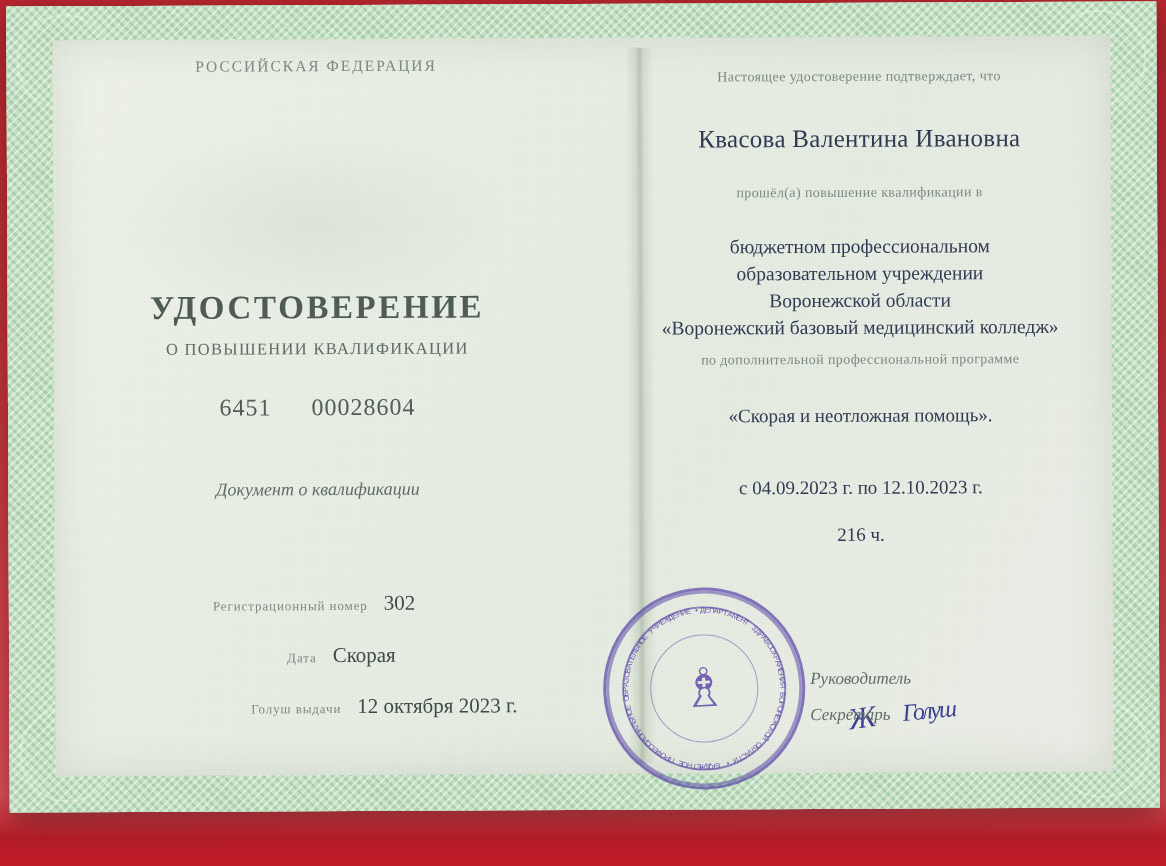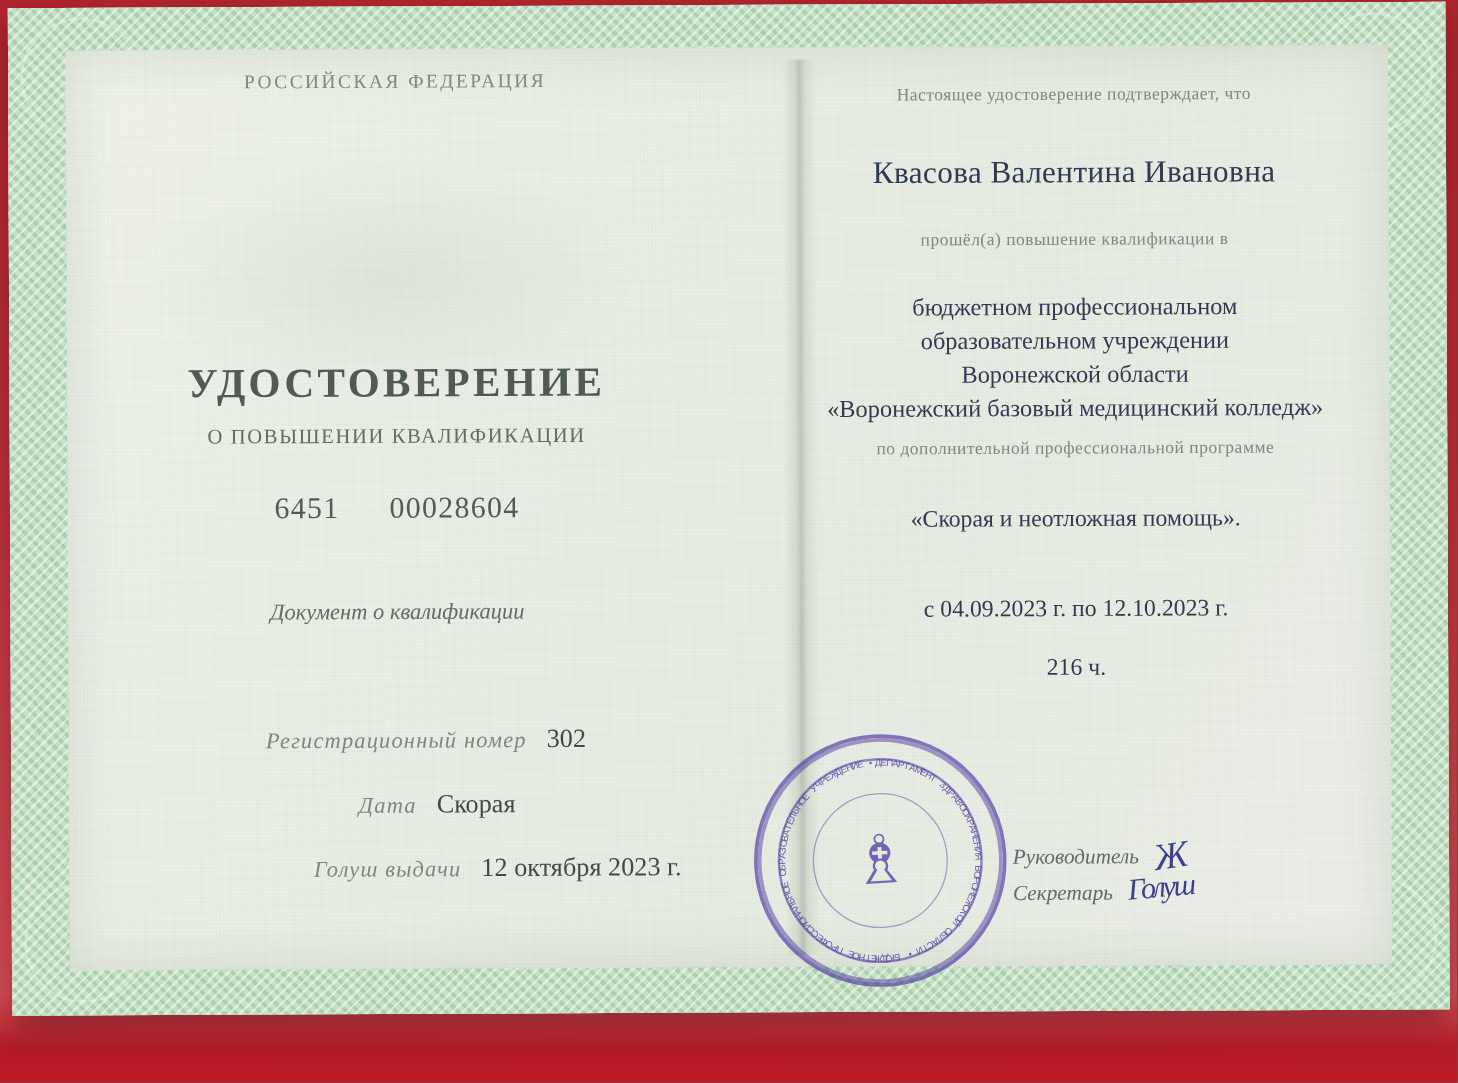--- a/index.html
+++ b/index.html
@@ -164,11 +164,10 @@
     gap: 16px;
   }
   .field-label {
-    font-size: 18px;
+    font-size: 13px;
     letter-spacing: 0.9px;
     color: #7a8a80;
     white-space: nowrap;
-    font-style: italic;
   }
   .field-value {
     font-size: 21px;

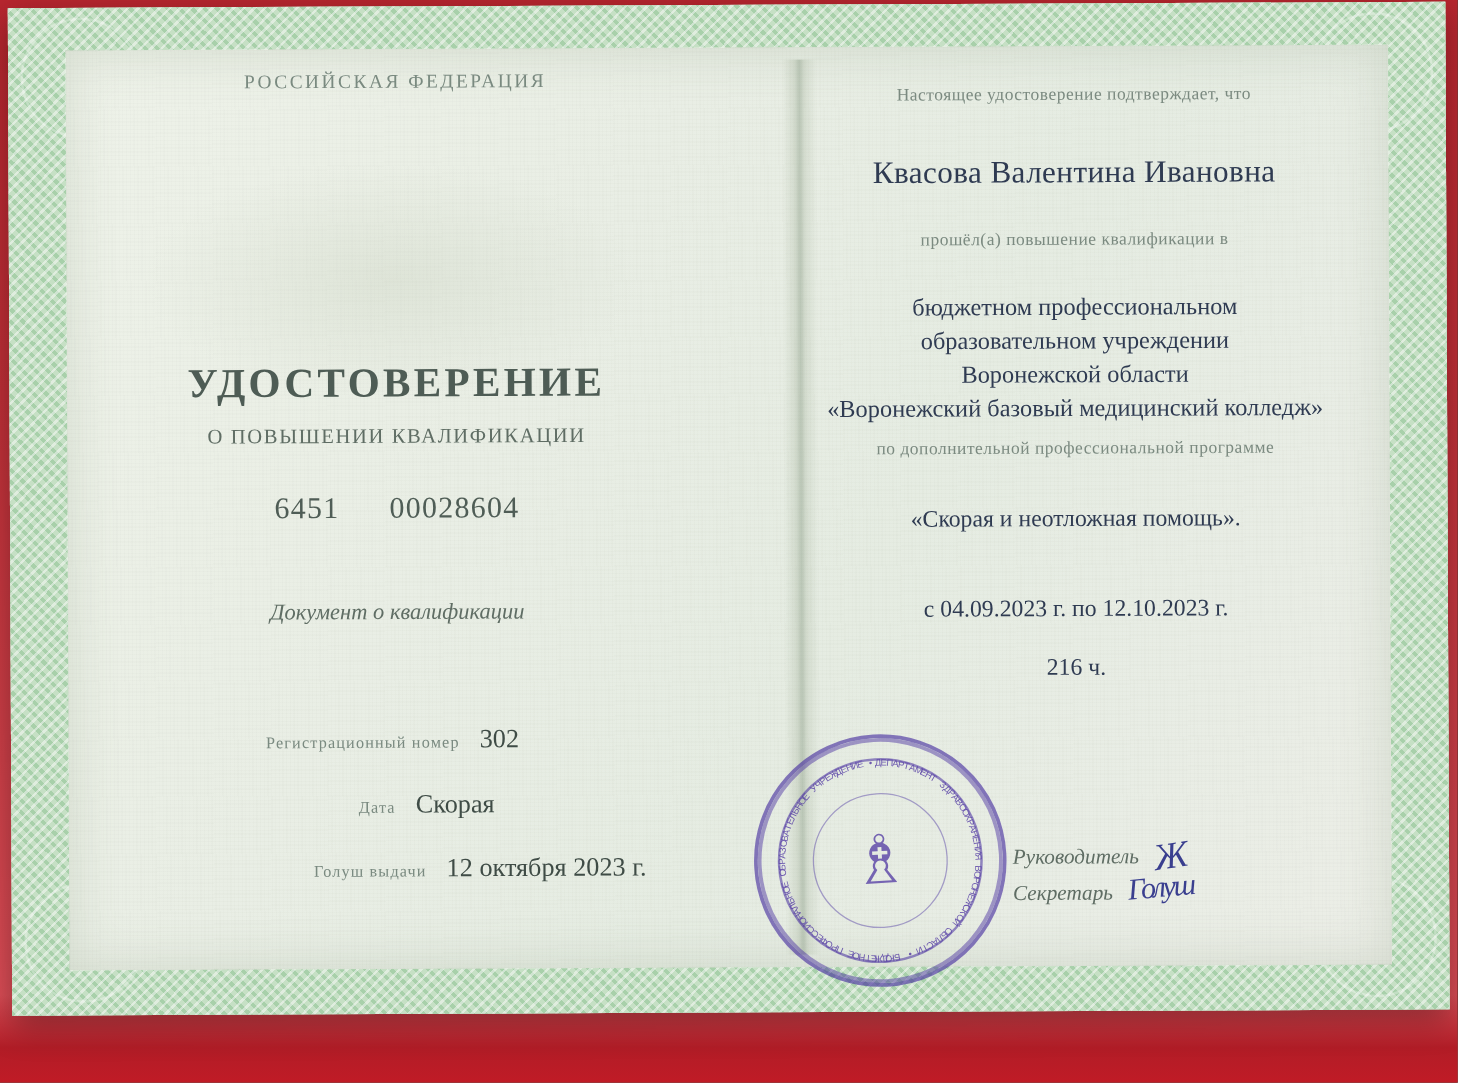--- a/index.html
+++ b/index.html
@@ -173,6 +173,7 @@
     font-size: 21px;
     color: #3f4c46;
     white-space: nowrap;
+    margin-top: 12px;
   }
 
   .row-reg  { top: 540px; left: 158px; }

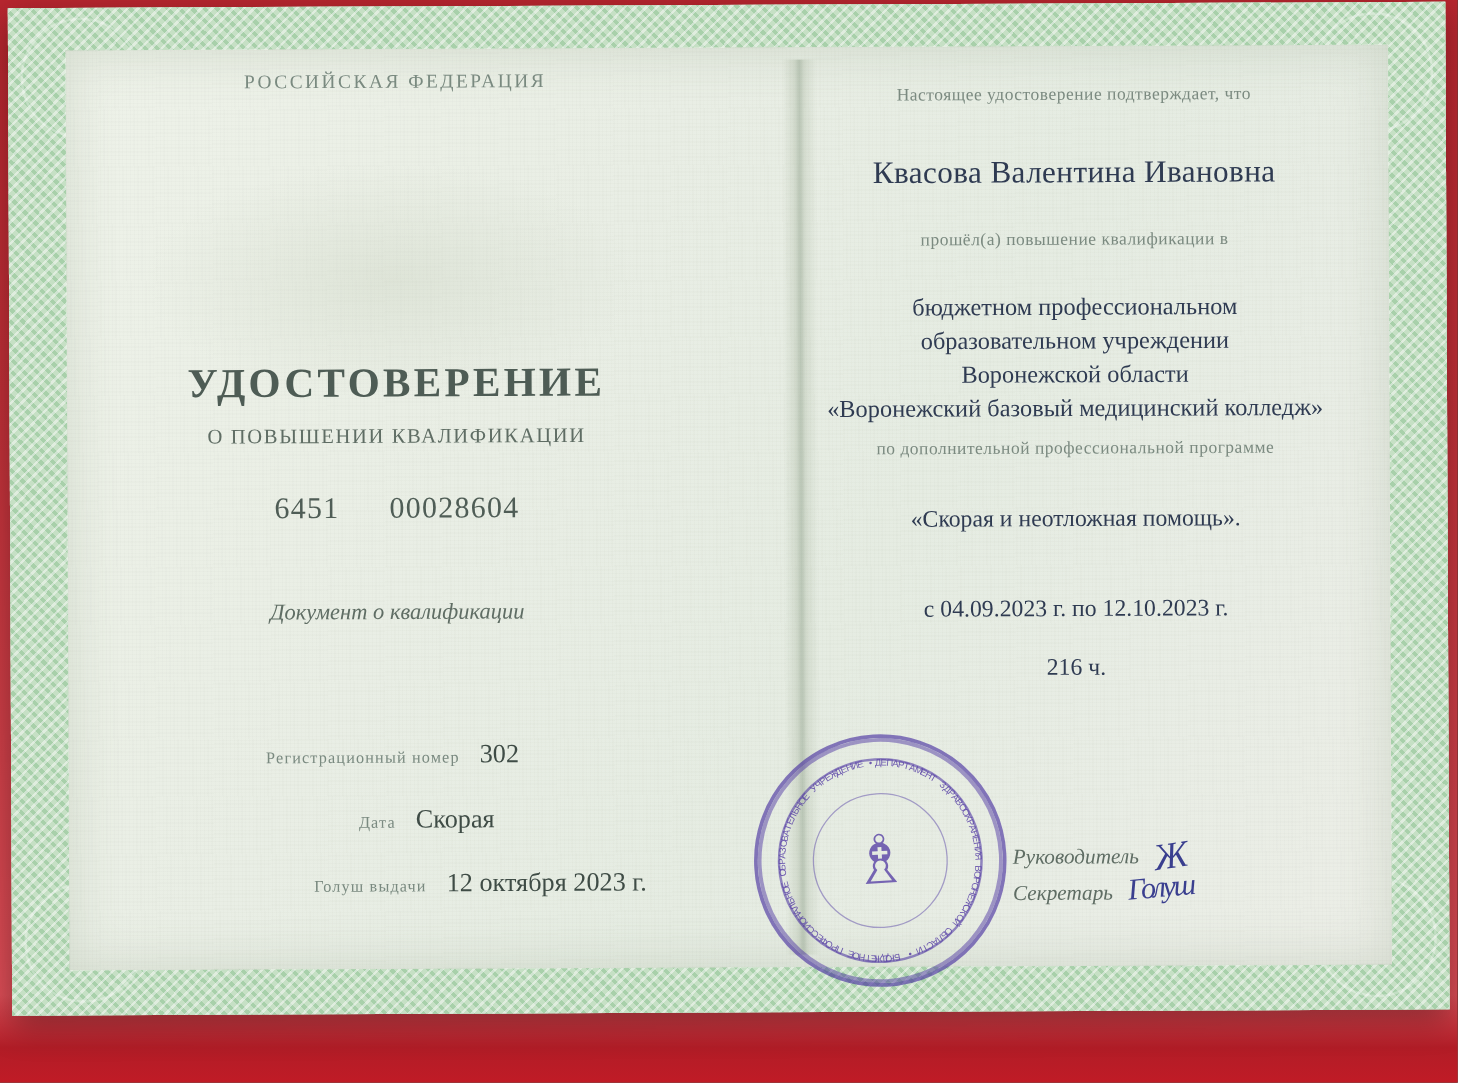--- a/index.html
+++ b/index.html
@@ -235,7 +235,7 @@
     color: #5f6d64;
     font-style: italic;
   }
-  .sig-head { top: 632px; left: 200px; }
+  .sig-head { top: 632px; left: 200px; flex-direction: column; }
   .sig-sec  { top: 661px; left: 200px; align-items: flex-end; }
   .sig-mark {
     font-family: "Liberation Serif", serif;

